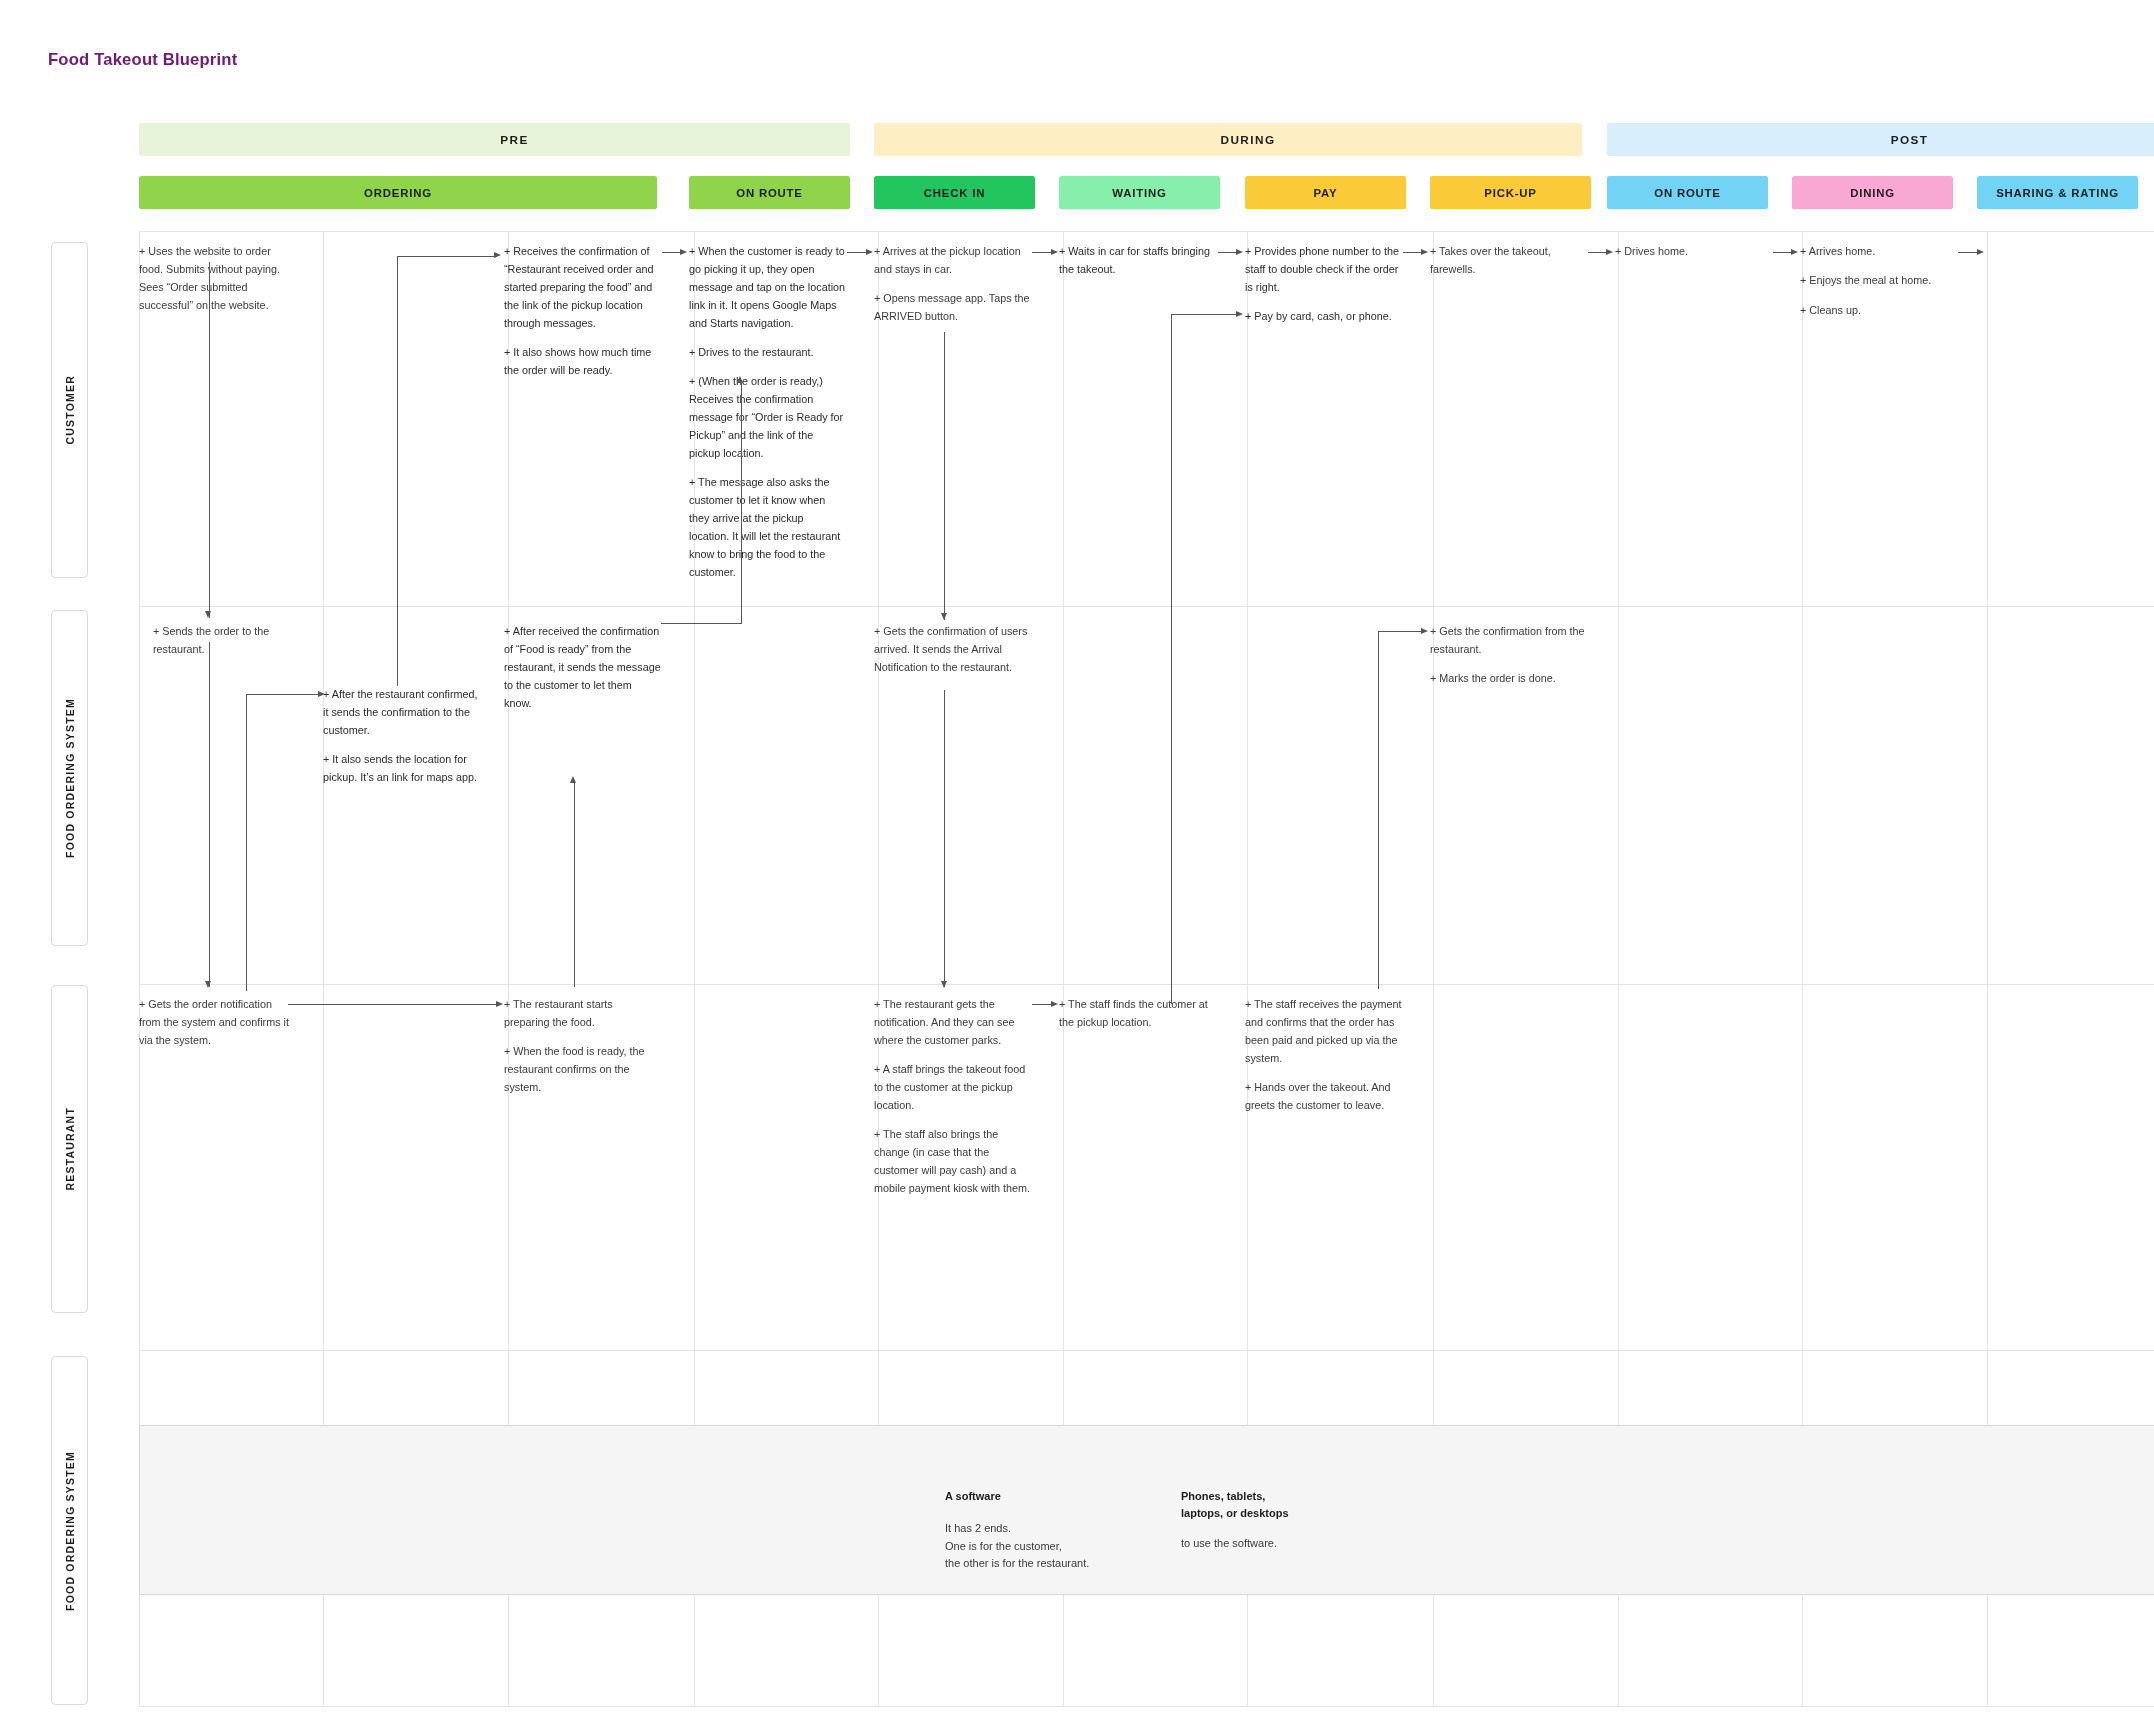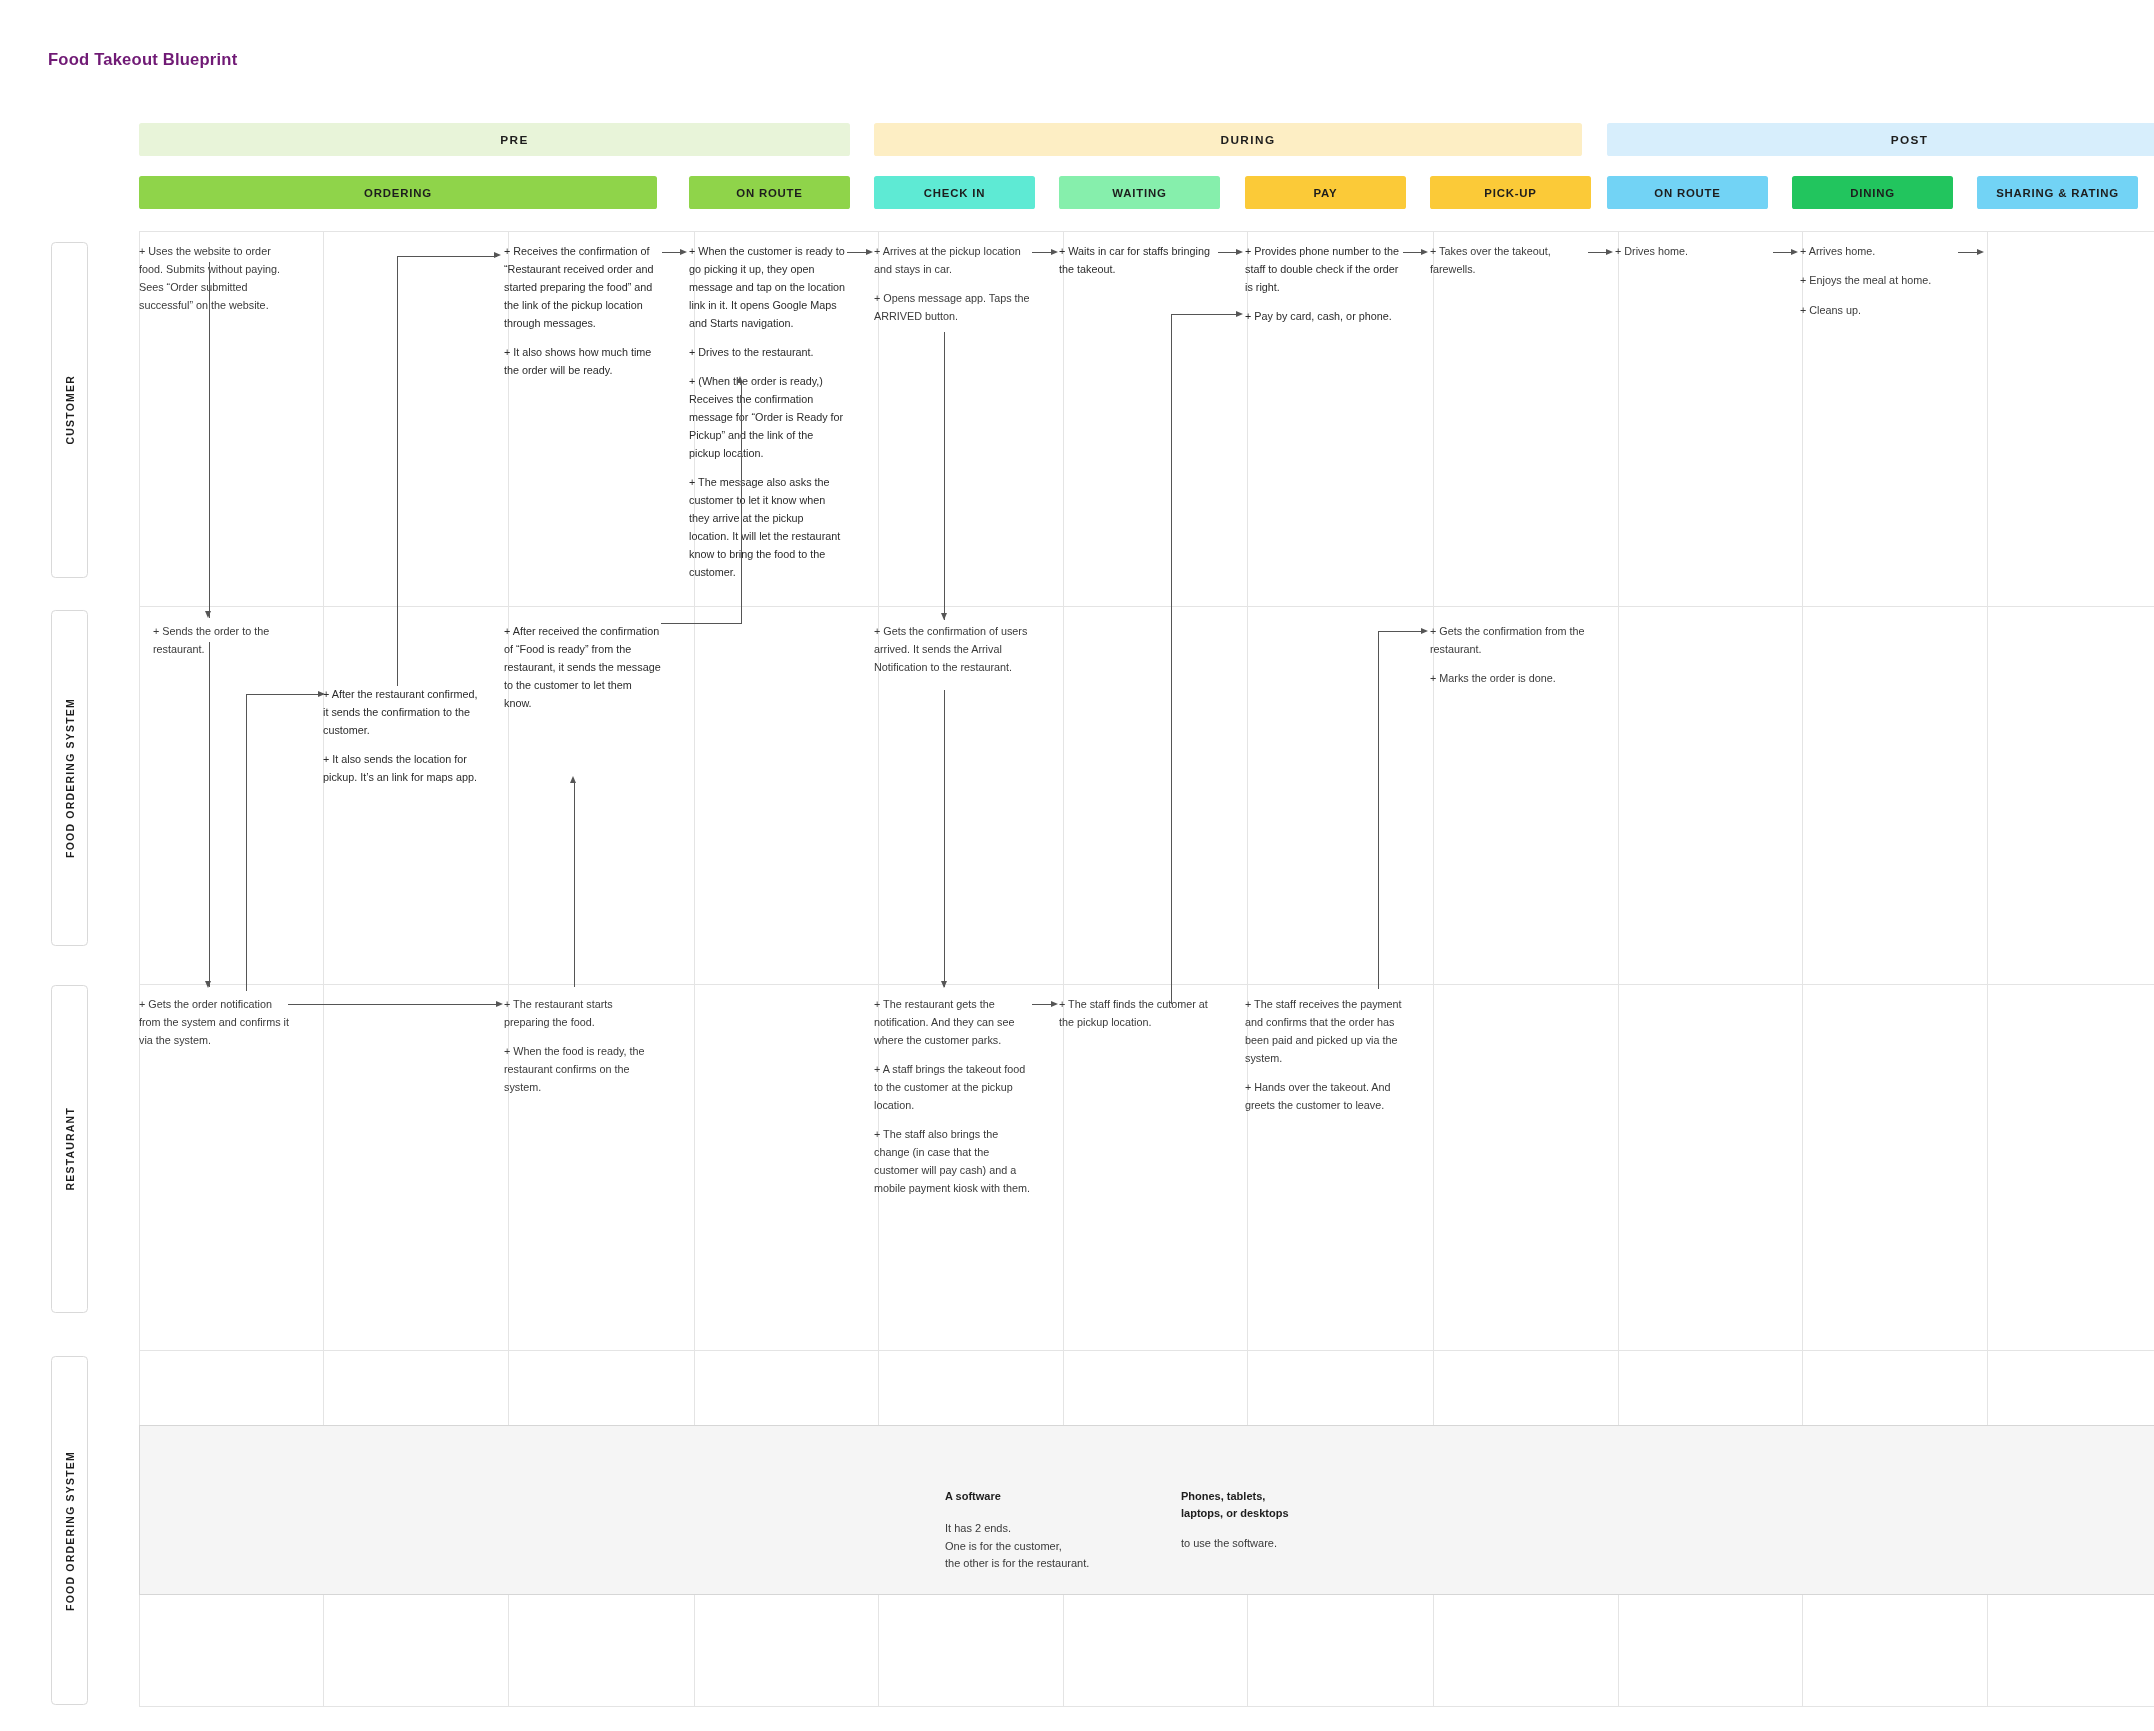--- a/index.html
+++ b/index.html
@@ -132,7 +132,7 @@
   <div class="stage" style="left:689px;  top:176px; width:161px; background:#8fd44a">
     <span>ON ROUTE</span>
     </div>
-  <div class="stage" style="left:874px; top:176px; width:161px; background:#5eead4">
+  <div class="stage" style="left:874px; top:176px; width:161px; background:#22c55e">
     <span>CHECK IN</span>
     </div>
   <div class="stage" style="left:1059px; top:176px; width:161px; background:#86efac">

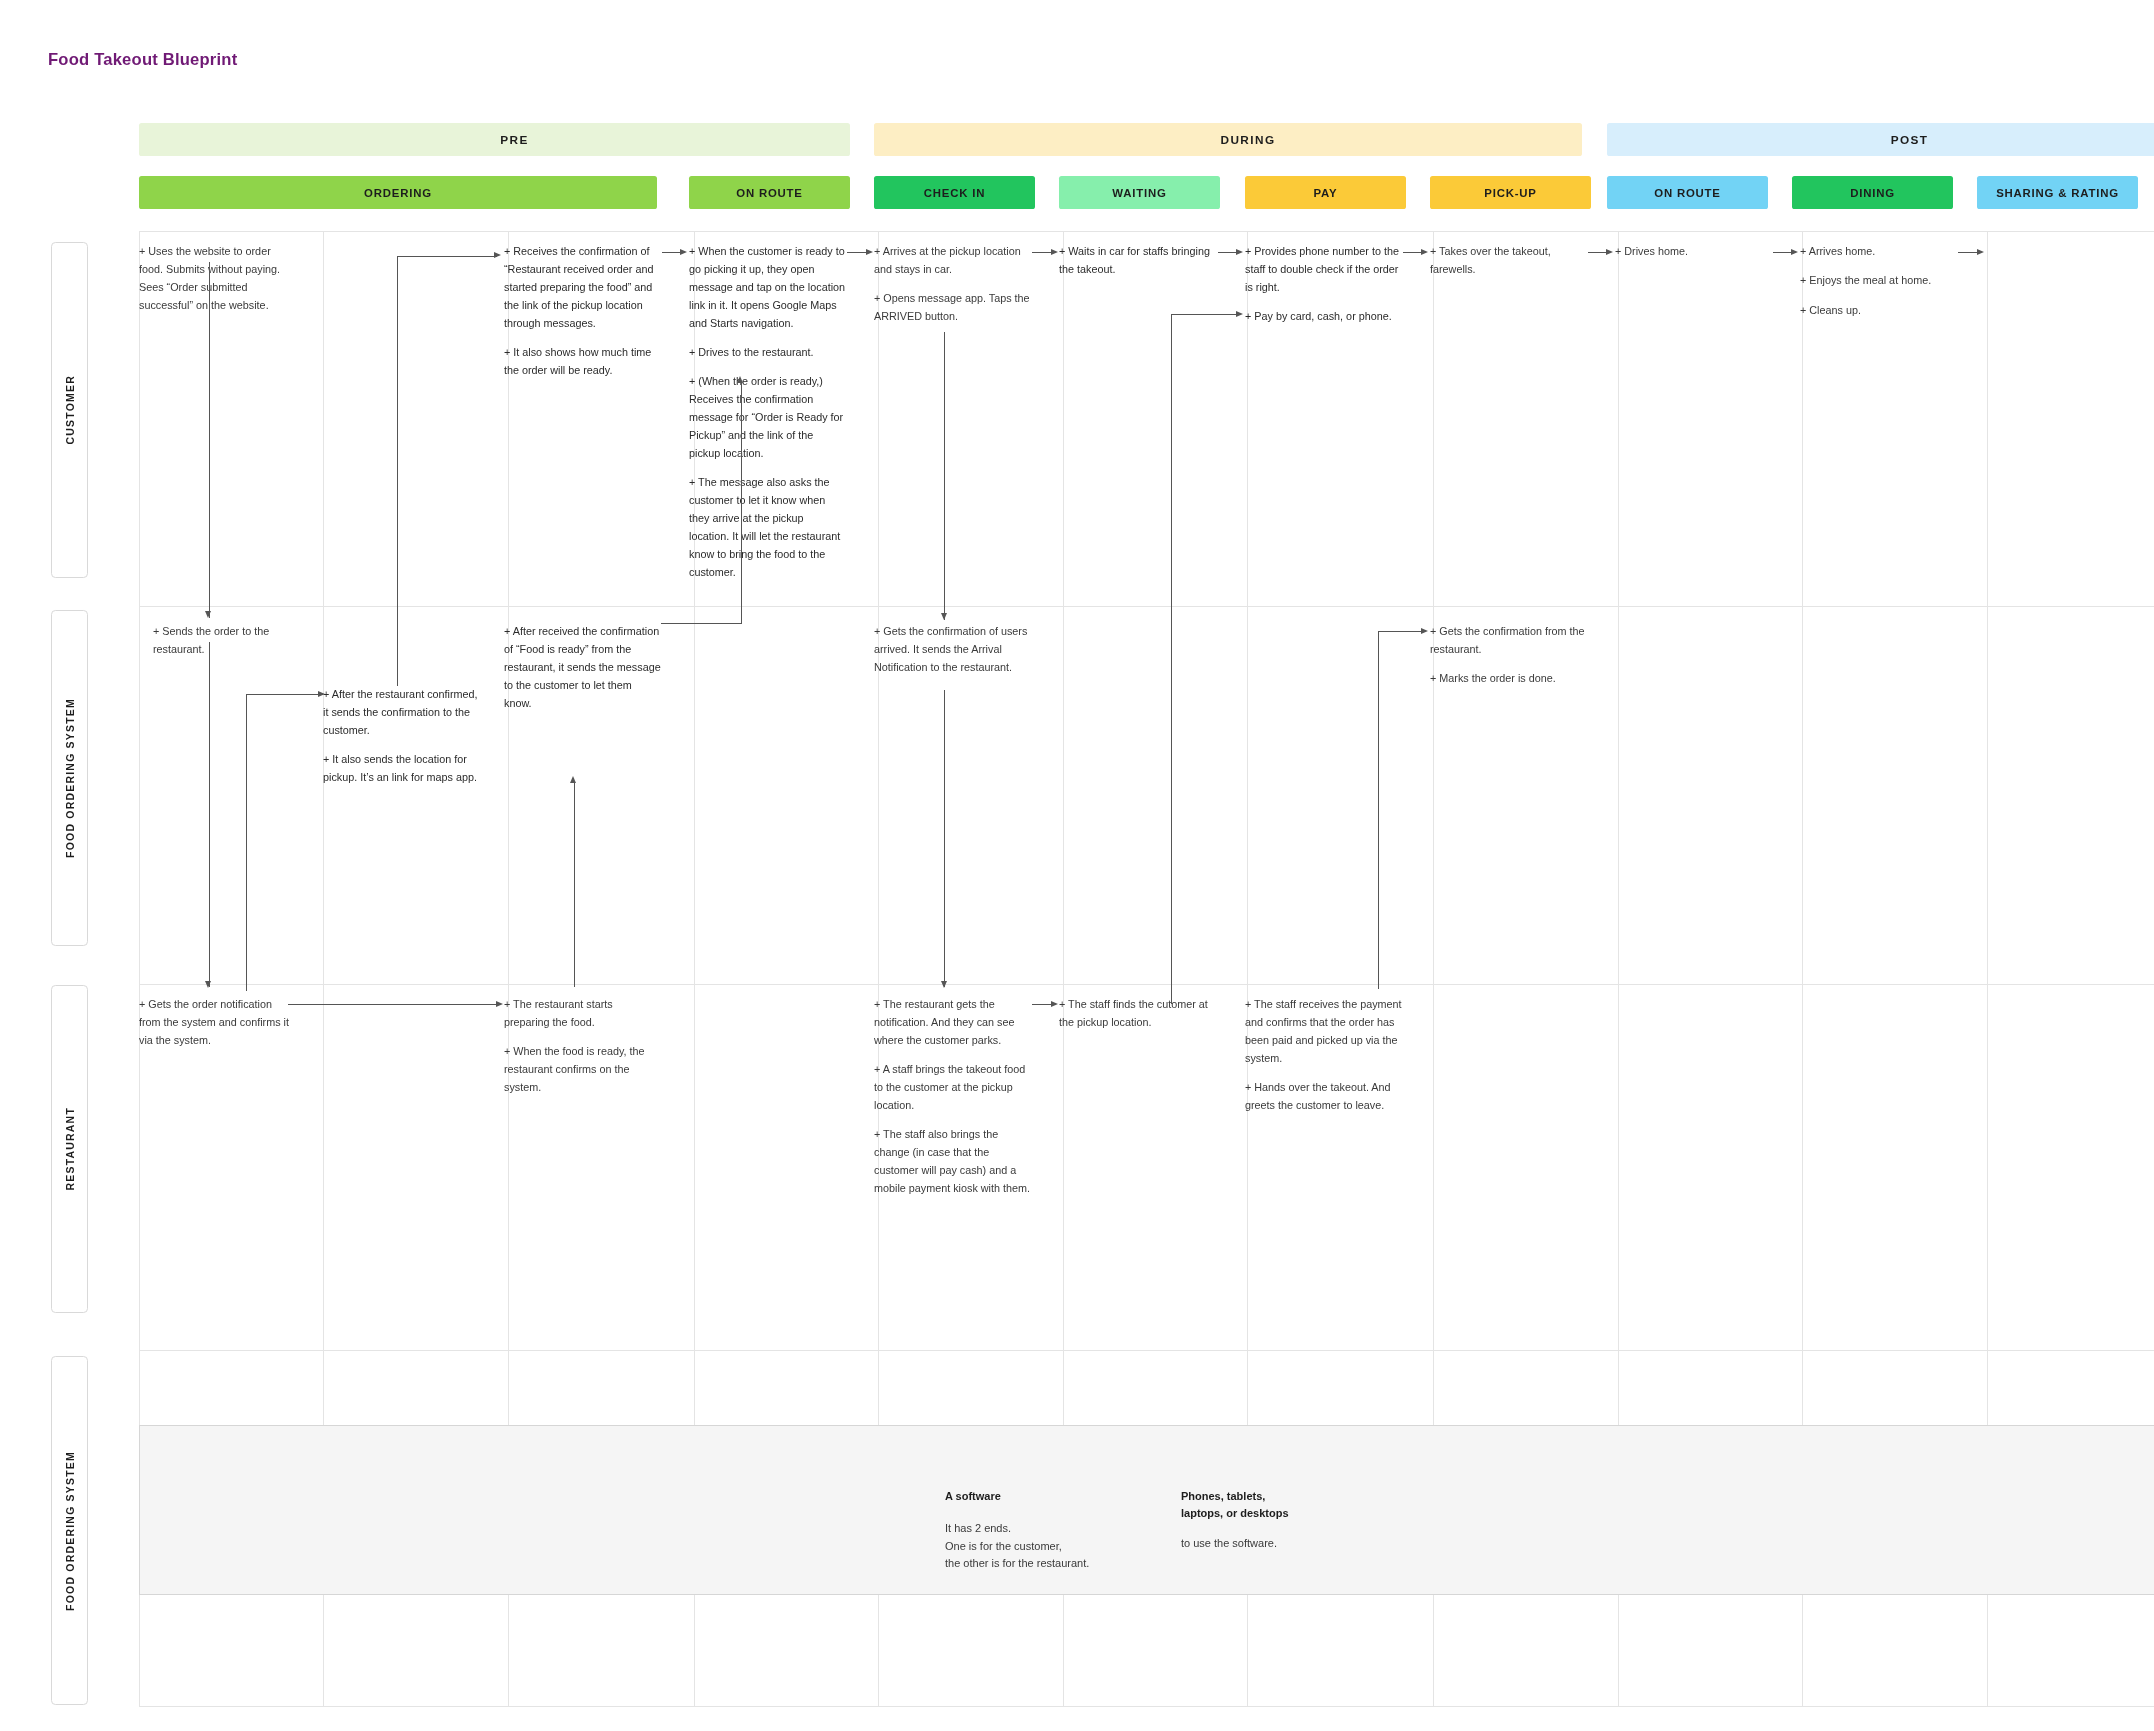--- a/index.html
+++ b/index.html
@@ -147,7 +147,7 @@
   <div class="stage" style="left:1607px; top:176px; width:161px; background:#72d3f5">
     <span>ON ROUTE</span>
     </div>
-  <div class="stage" style="left:1792px; top:176px; width:161px; background:#22c55e">
+  <div class="stage" style="left:1792px; top:176px; width:161px; background:#f9a8d4">
     <span>DINING</span>
     </div>
   <div class="stage" style="left:1977px; top:176px; width:161px; background:#72d3f5">

